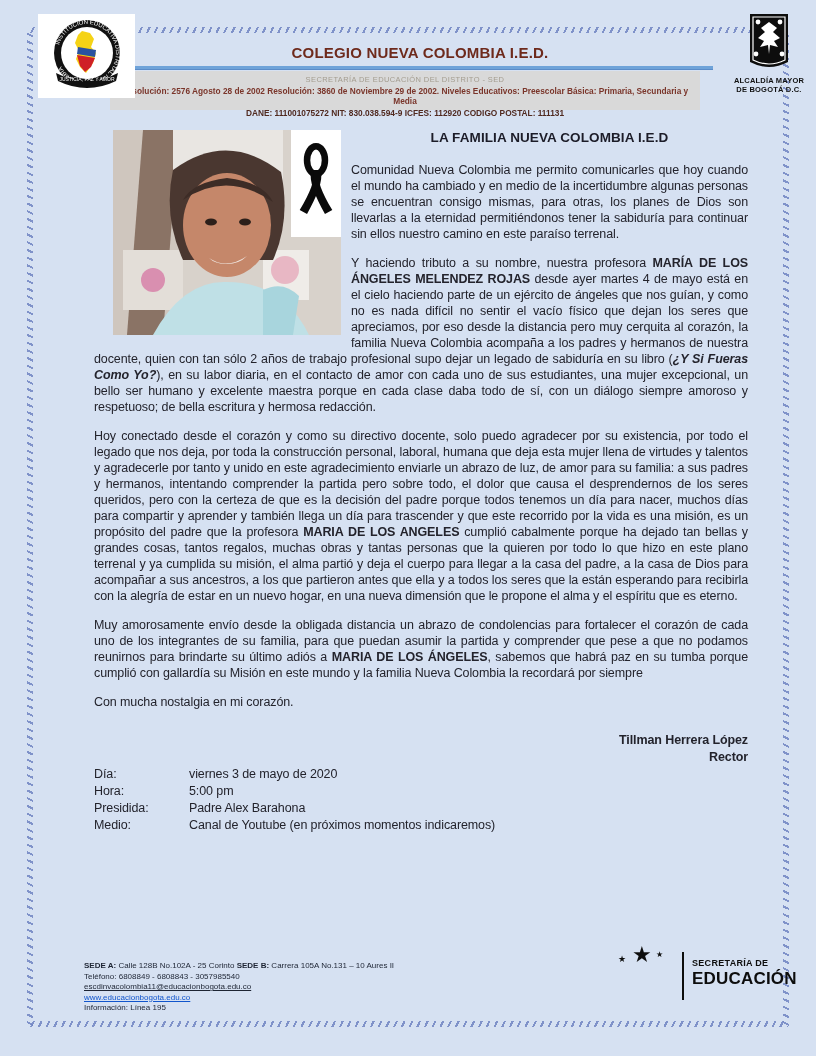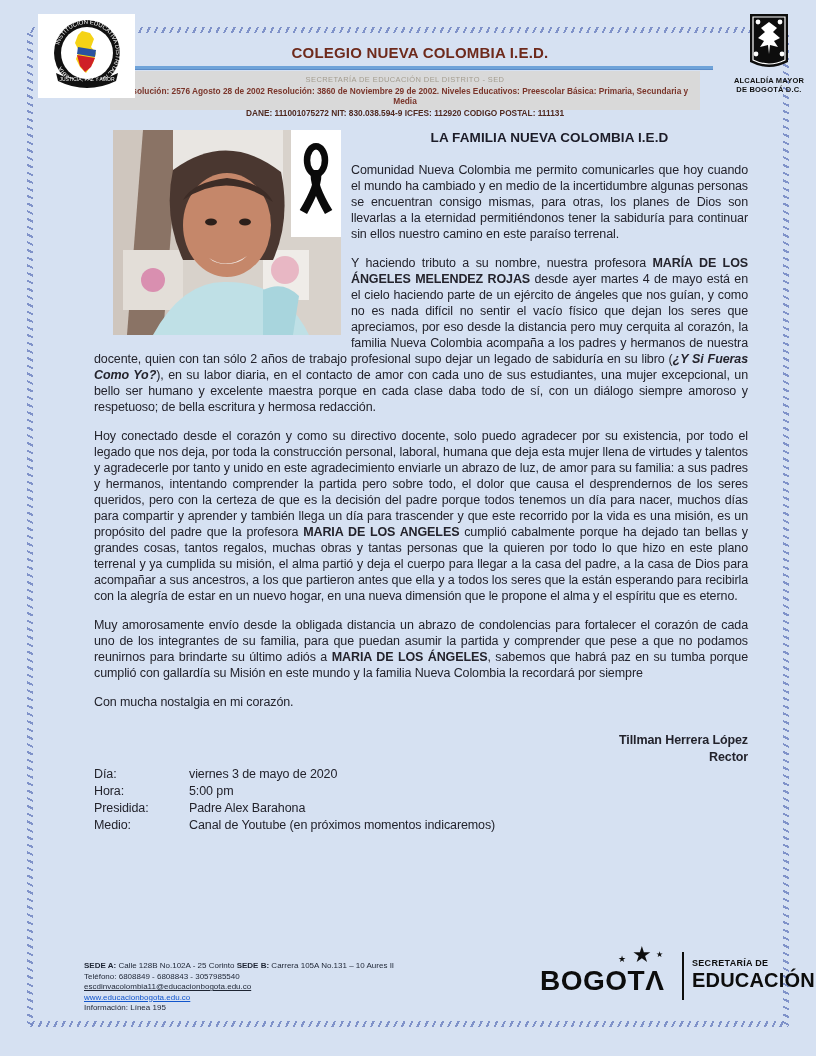--- a/index.html
+++ b/index.html
@@ -197,7 +197,6 @@
   </div>
 
   <div class="city-logo">
-    <span class="bogota-word"><span>BOGOT</span><span>Λ</span></span>
     <span class="star-big">★</span>
     <span class="star-s1">★</span>
     <span class="star-s2">★</span>

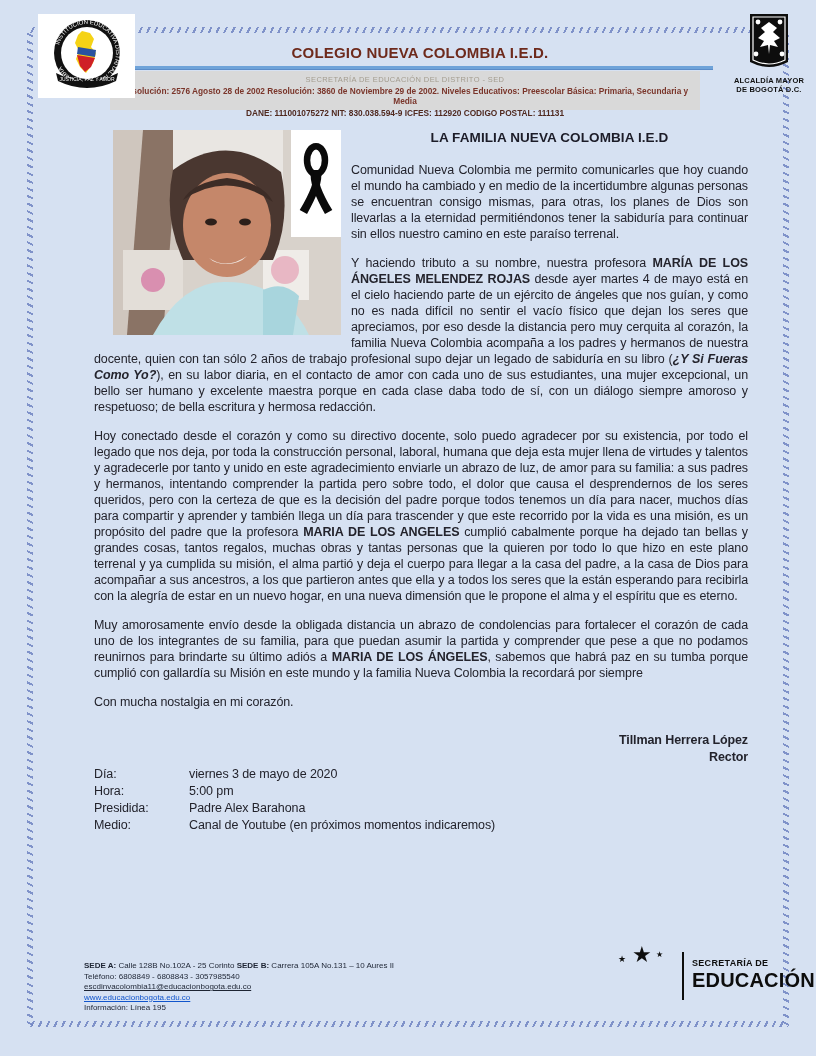--- a/index.html
+++ b/index.html
@@ -68,7 +68,7 @@
   .logo-div{position:absolute;left:142px;top:4px;width:1.5px;height:48px;background:#0d0d0d;}
   .sec-block{position:absolute;left:152px;top:10px;color:#0d0d0d;}
   .sec-l1{font-size:9px;font-weight:bold;letter-spacing:.3px;}
-  .sec-l2{font-size:20px;font-weight:bold;letter-spacing:.2px;margin-top:1px;}
+  .sec-l2{font-size:17px;font-weight:bold;letter-spacing:.2px;margin-top:1px;}
 </style>
 </head>
 <body>

